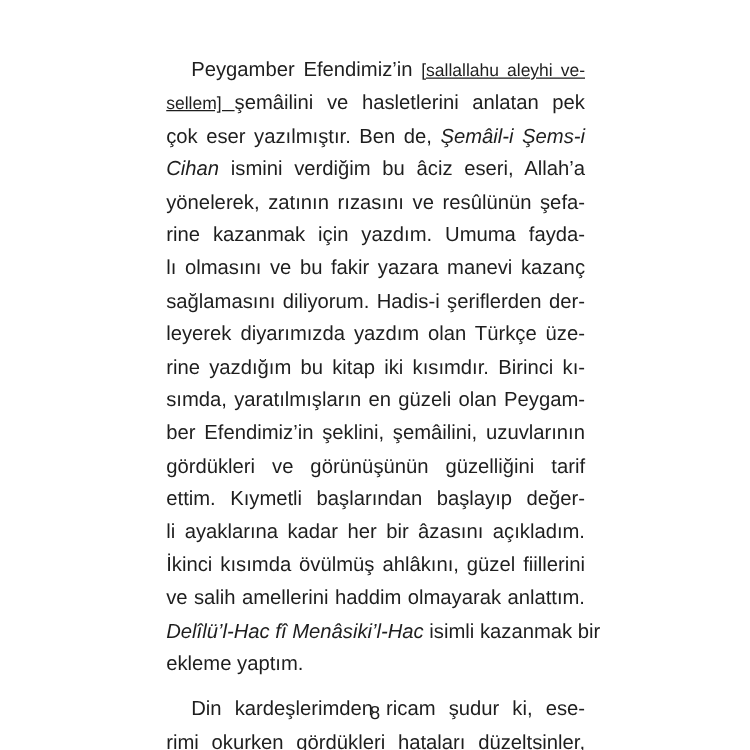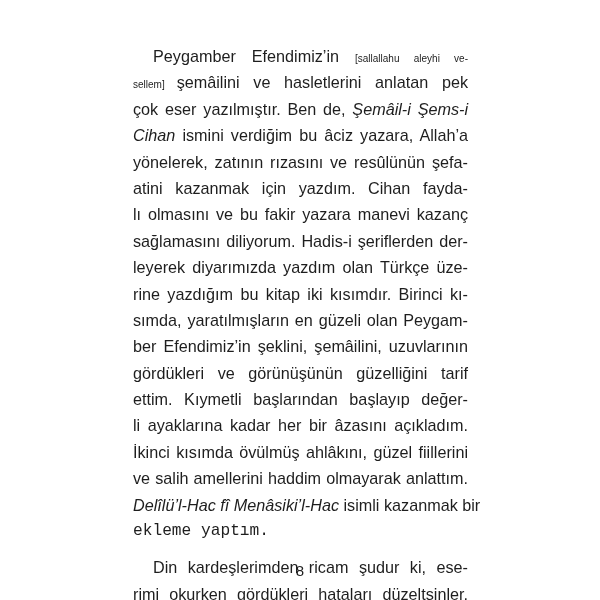--- a/index.html
+++ b/index.html
@@ -12,7 +12,7 @@
     .line { display: block; white-space: nowrap; text-align: justify; text-align-last: justify; height: 26.4px; }
     .line.last { text-align-last: left; font-family: Liberation Mono, monospace; }
     .indent { padding-left: 20px; }
-    .small { font-size: 10px; }
+    .small { font-size: 14px; text-decoration: underline; }
     .gap { height: 10px; }
     .pagenum {
       position: absolute; left: 0; width: 600px; top: 562px; text-align: center;

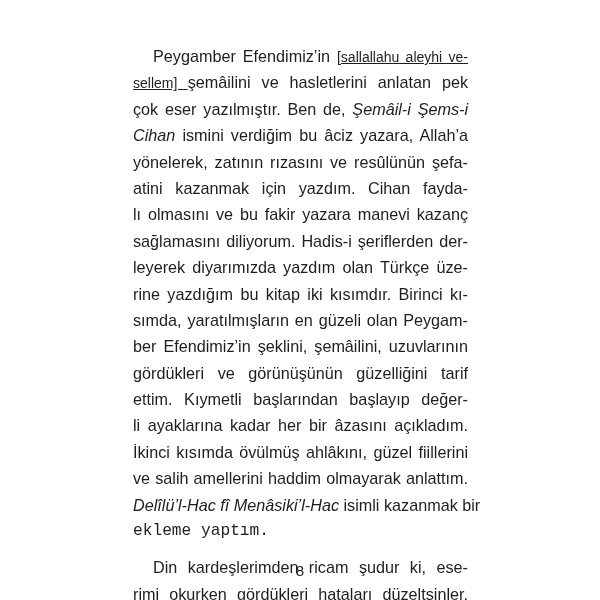--- a/index.html
+++ b/index.html
@@ -27,7 +27,7 @@
     <span class="line indent"><span>Peygamber Efendimiz’in </span><span class="small">[sallallahu aleyhi ve-</span></span>
     <span class="line"><span class="small">sellem] </span><span>şemâilini ve hasletlerini anlatan pek</span></span>
     <span class="line"><span>çok eser yazılmıştır. Ben de, </span><i>Şemâil-i Şems-i</i></span>
-    <span class="line"><i>Cihan</i><span> ismini verdiğim bu âciz yazara, Allah’a</span></span>
+    <span class="line"><i>Cihan</i><span> ismini verdiğim bu âciz eseri, Allah’a</span></span>
     <span class="line">yönelerek, zatının rızasını ve resûlünün şefa-</span>
     <span class="line">atini kazanmak için yazdım.  Cihan fayda-</span>
     <span class="line">lı olmasını ve bu fakir yazara manevi kazanç</span>

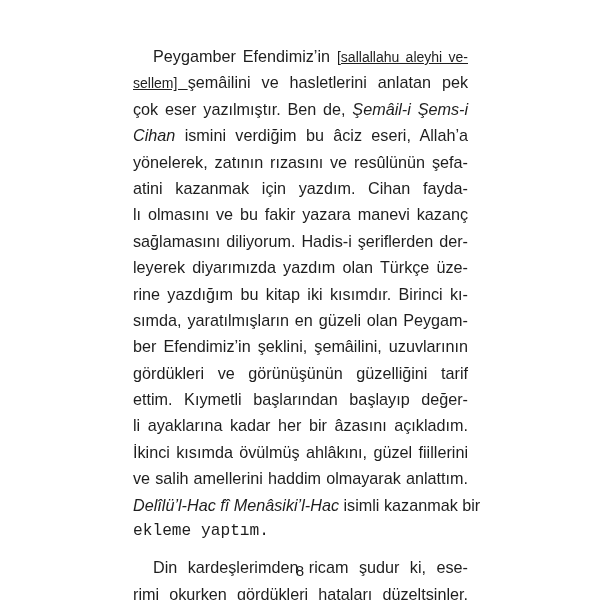--- a/index.html
+++ b/index.html
@@ -29,7 +29,7 @@
     <span class="line"><span>çok eser yazılmıştır. Ben de, </span><i>Şemâil-i Şems-i</i></span>
     <span class="line"><i>Cihan</i><span> ismini verdiğim bu âciz eseri, Allah’a</span></span>
     <span class="line">yönelerek, zatının rızasını ve resûlünün şefa-</span>
-    <span class="line">atini kazanmak için yazdım.  Cihan fayda-</span>
+    <span class="line">rine kazanmak için yazdım.  Umuma fayda-</span>
     <span class="line">lı olmasını ve bu fakir yazara manevi kazanç</span>
     <span class="line">sağlamasını diliyorum. Hadis-i şeriflerden der-</span>
     <span class="line">leyerek diyarımızda yazdım olan Türkçe üze-</span>

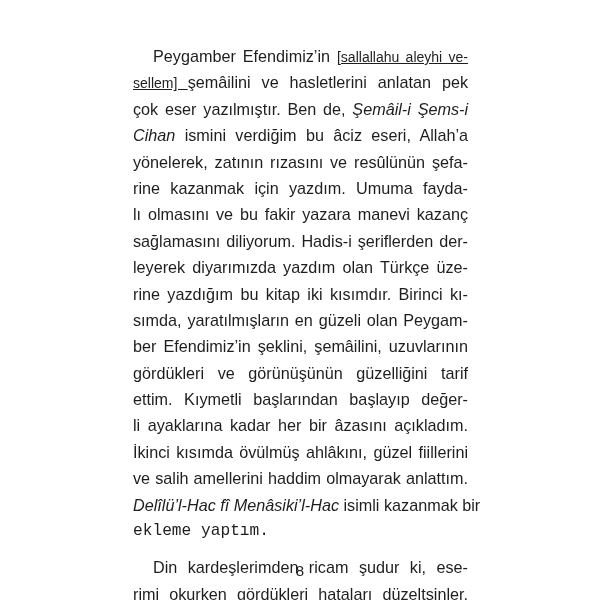--- a/index.html
+++ b/index.html
@@ -10,7 +10,7 @@
       font-size: 16.2px; line-height: 26.4px; color: #1e1e1e;
     }
     .line { display: block; white-space: nowrap; text-align: justify; text-align-last: justify; height: 26.4px; }
-    .line.last { text-align-last: left; font-family: Liberation Mono, monospace; }
+    .line.last { text-align-last: left; }
     .indent { padding-left: 20px; }
     .small { font-size: 14px; text-decoration: underline; }
     .gap { height: 10px; }

